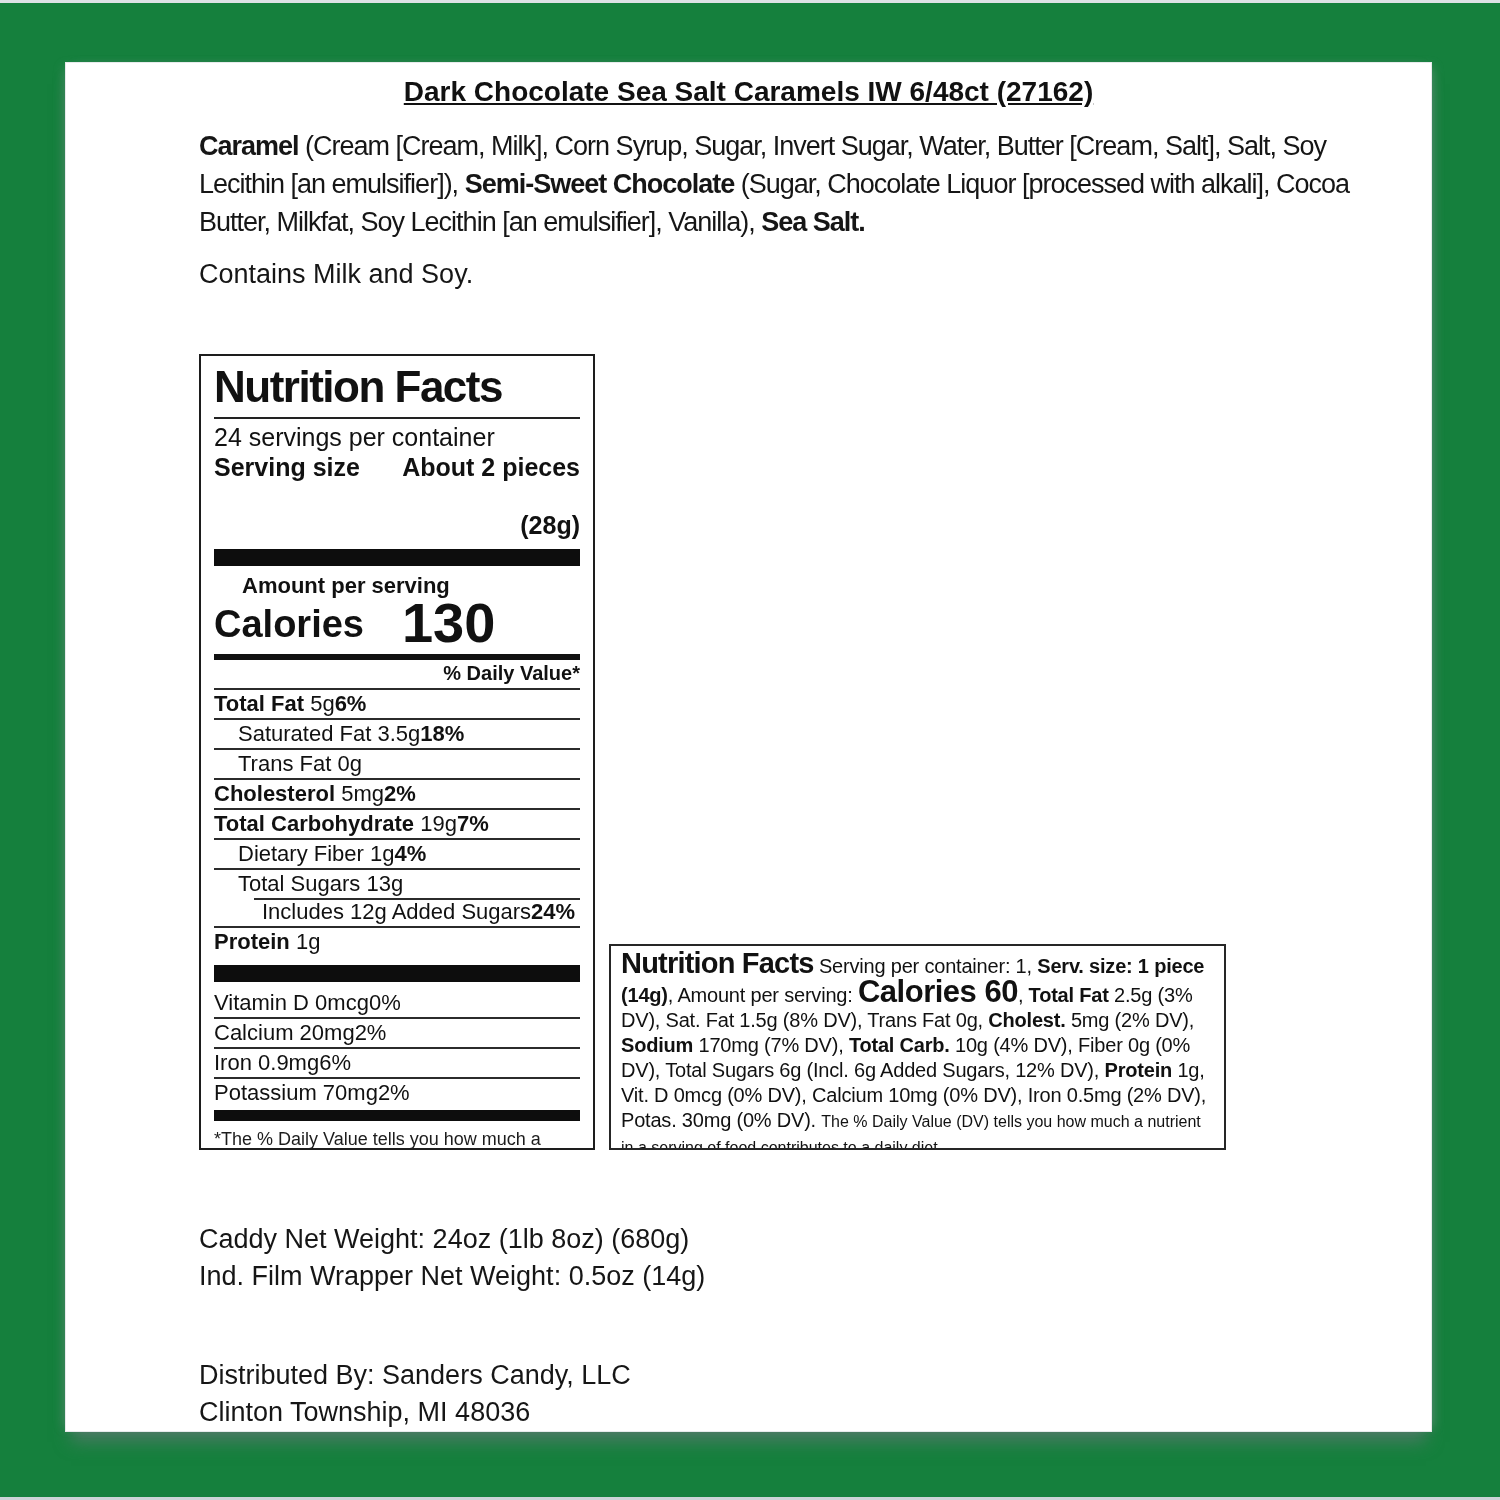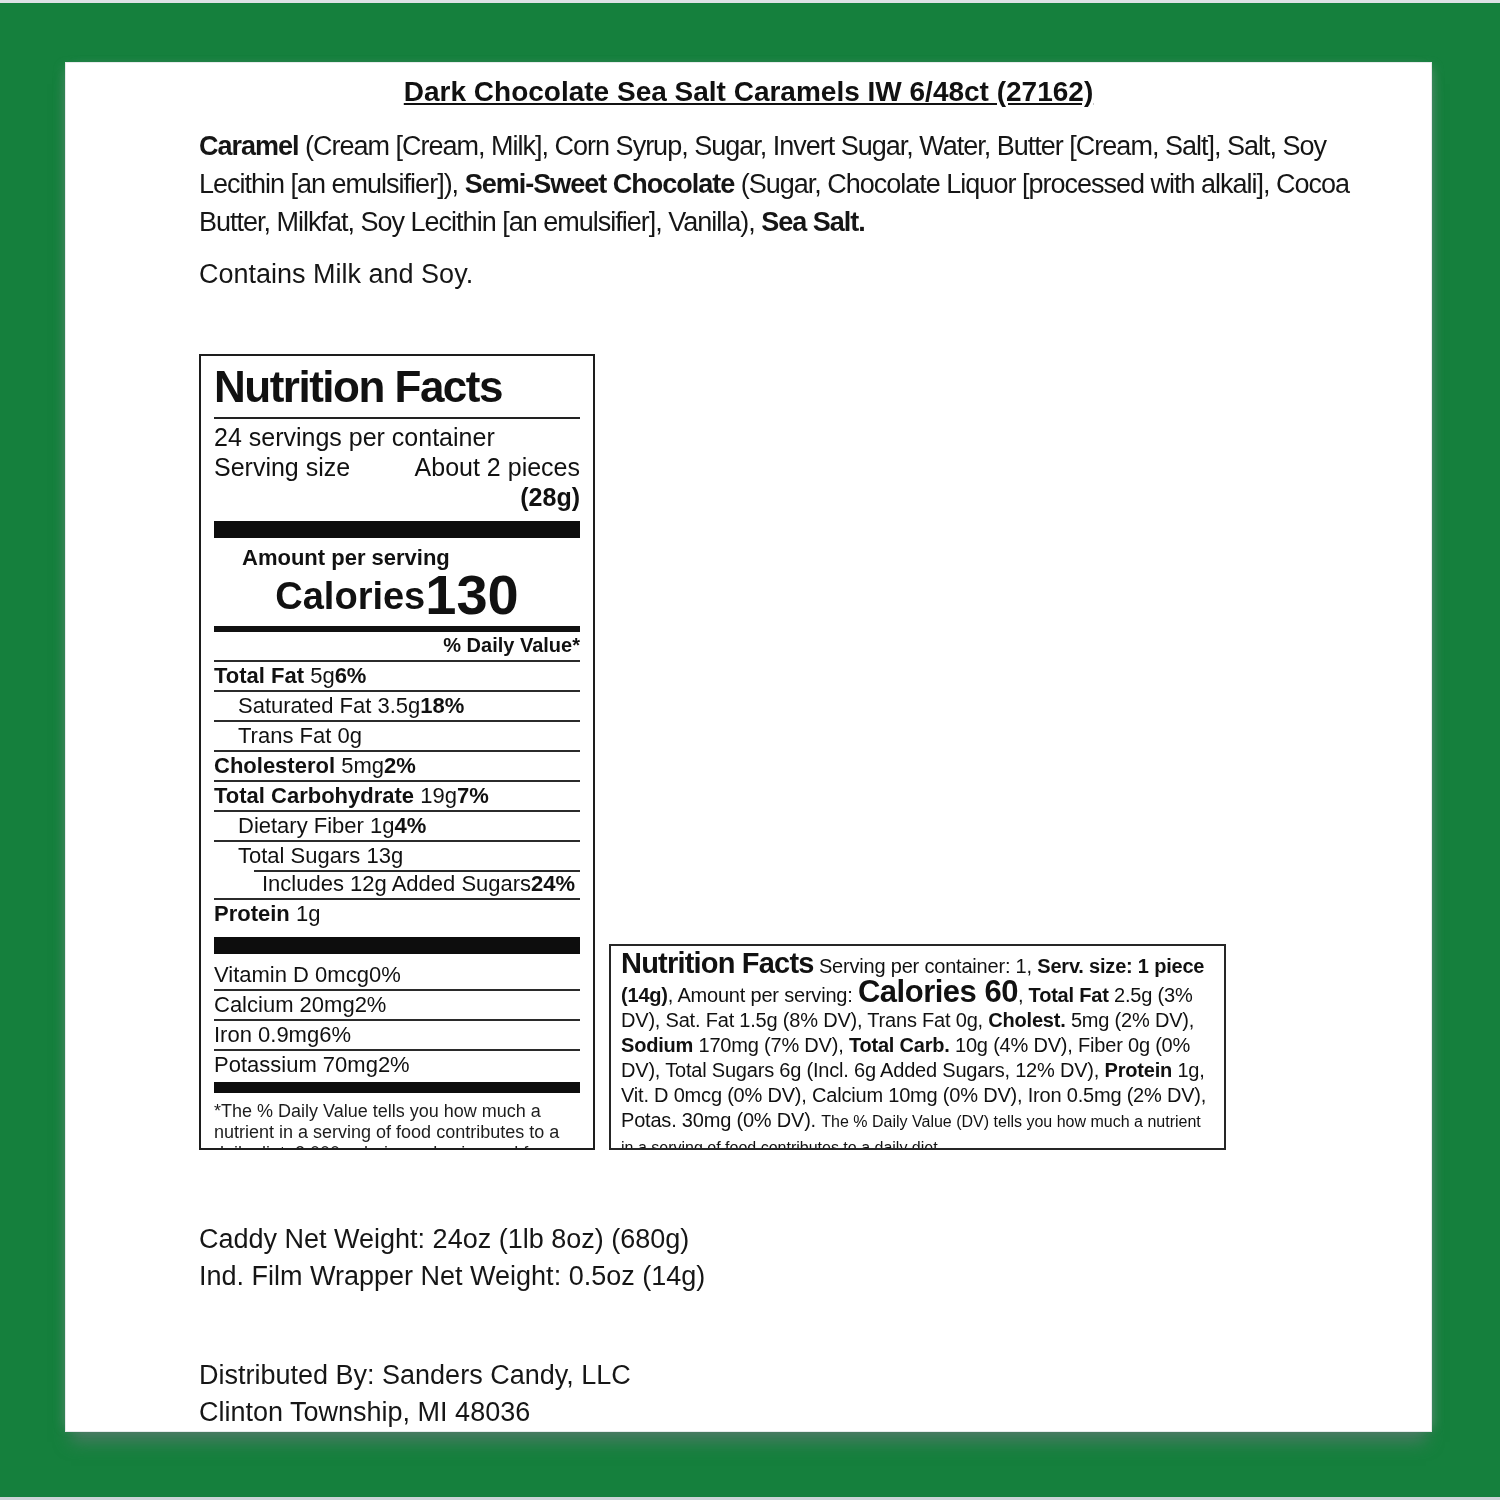--- a/index.html
+++ b/index.html
@@ -32,7 +32,7 @@
   .nf-title { font-size:44px; font-weight:bold; letter-spacing:-1.5px; line-height:50px; white-space:nowrap; }
   .nf-rule  { height:2px; background:#222; margin:5px 0 3px; }
   .nf-servings { font-size:25px; line-height:30px; }
-  .nf-ss { display:flex; justify-content:space-between; font-size:25px; font-weight:normal; line-height:30px; }
+  .nf-ss { display:flex; justify-content:space-between; font-size:25px; font-weight:bold; line-height:30px; }
   .nf-ss-weight { text-align:right; font-size:25px; font-weight:bold; line-height:30px; }
   .nf-bar { height:17px; background:#0d0d0d; margin:9px 0 7px; }
   .nf-bar-sm { height:11px; background:#0d0d0d; margin:3px 0 5px; }

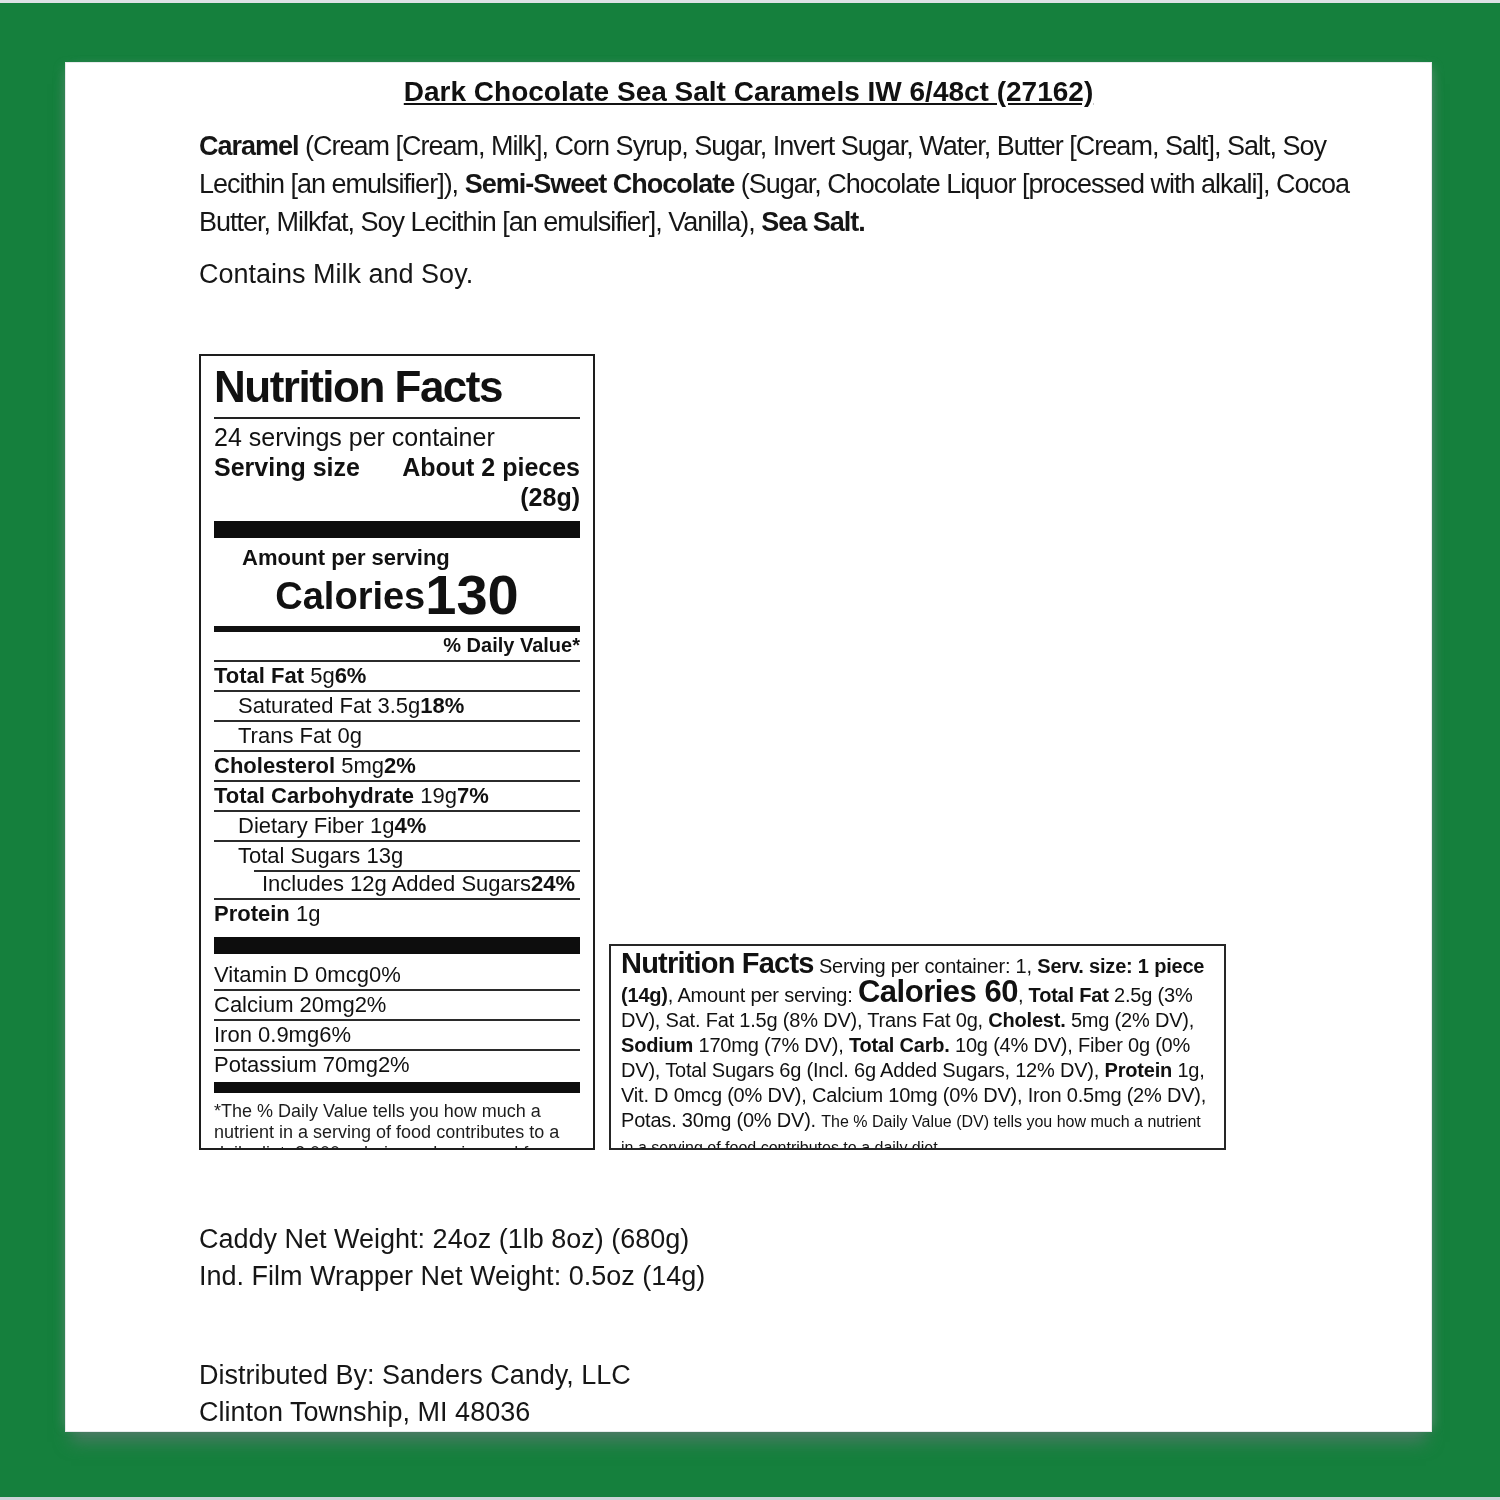--- a/index.html
+++ b/index.html
@@ -33,7 +33,7 @@
   .nf-rule  { height:2px; background:#222; margin:5px 0 3px; }
   .nf-servings { font-size:25px; line-height:30px; }
   .nf-ss { display:flex; justify-content:space-between; font-size:25px; font-weight:bold; line-height:30px; }
-  .nf-ss-weight { text-align:right; font-size:25px; font-weight:bold; line-height:30px; }
+  .nf-ss-weight { text-align:right; font-size:25px; font-weight:bold; line-height:30px;margin-top:28px; }
   .nf-bar { height:17px; background:#0d0d0d; margin:9px 0 7px; }
   .nf-bar-sm { height:11px; background:#0d0d0d; margin:3px 0 5px; }
   .nf-aps { font-size:22px; font-weight:bold; line-height:26px;margin-left:28px; }

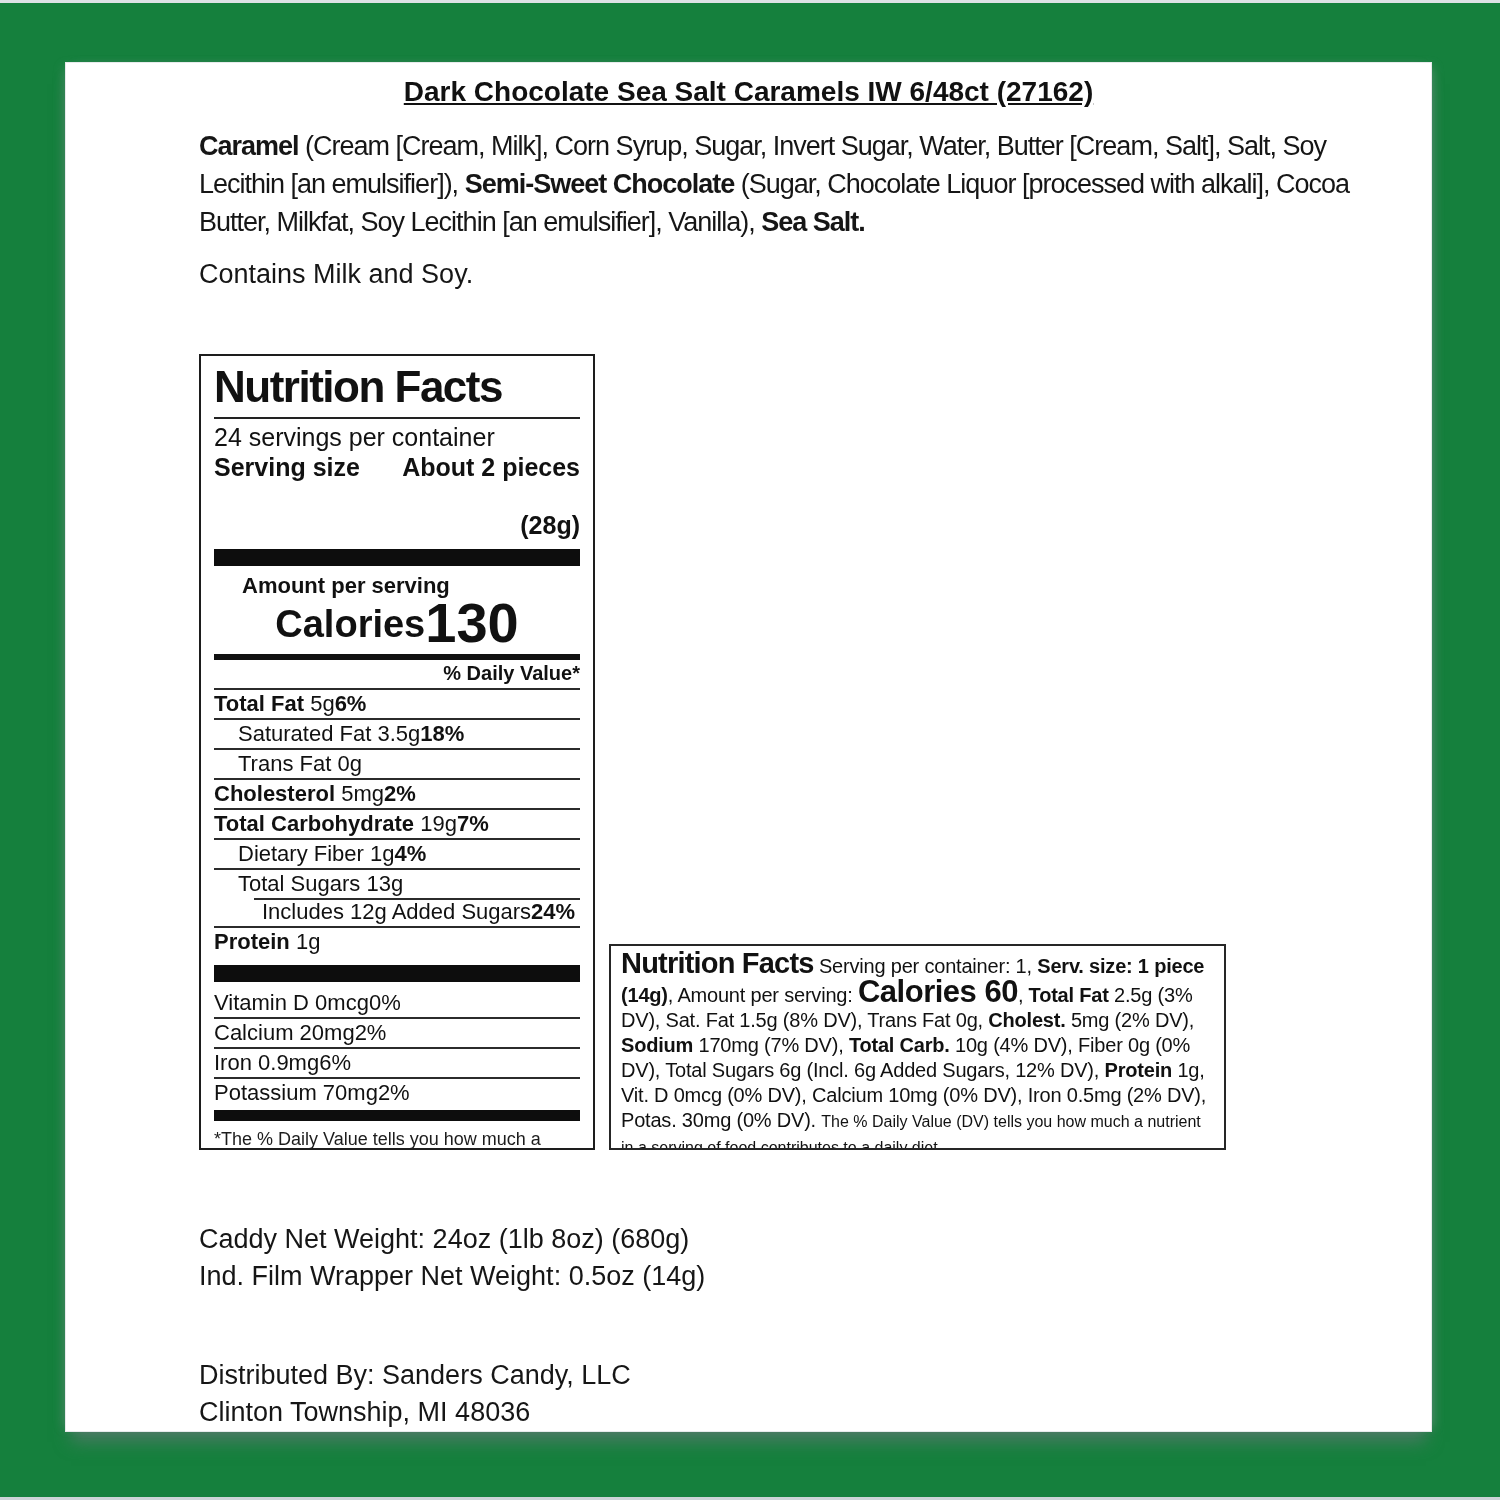--- a/index.html
+++ b/index.html
@@ -37,7 +37,7 @@
   .nf-bar { height:17px; background:#0d0d0d; margin:9px 0 7px; }
   .nf-bar-sm { height:11px; background:#0d0d0d; margin:3px 0 5px; }
   .nf-aps { font-size:22px; font-weight:bold; line-height:26px;margin-left:28px; }
-  .nf-cal { display:flex; justify-content:center; align-items:flex-end; margin-top:-2px; }
+  .nf-cal { display:flex; justify-content:flex-start; align-items:flex-end; margin-top:-2px;gap:38px; }
   .nf-cal-label { font-size:38px; font-weight:bold; line-height:50px; }
   .nf-cal-value { font-size:56px; font-weight:bold; line-height:52px; }
   .nf-rule-med { height:6px; background:#111; margin:5px 0 0; }

